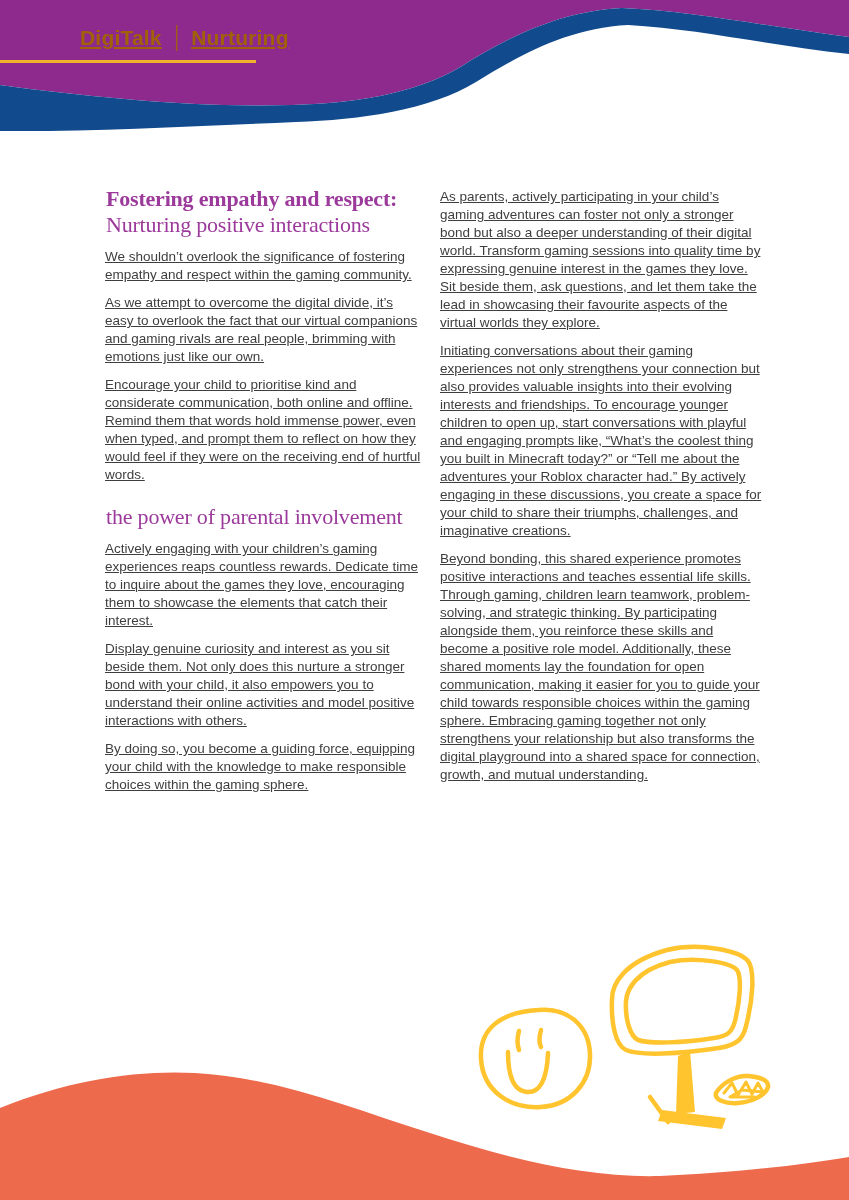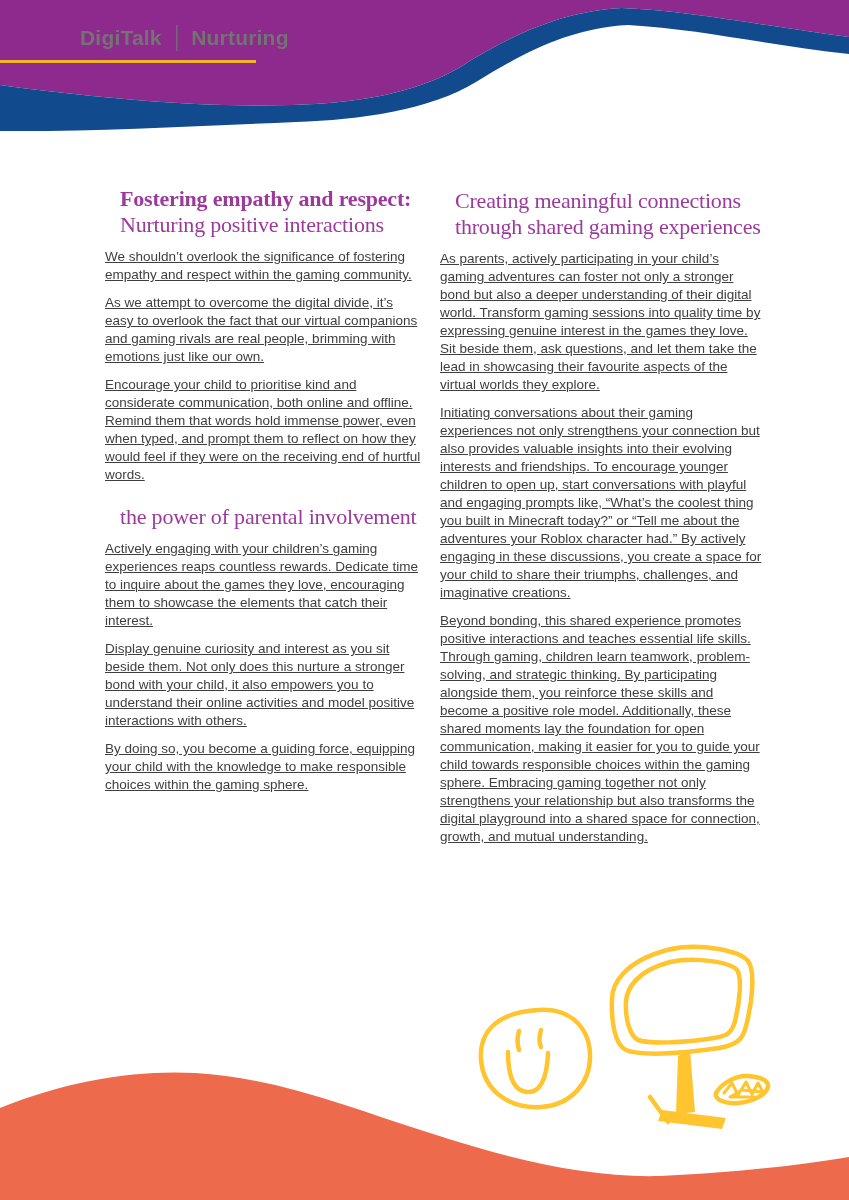--- a/index.html
+++ b/index.html
@@ -12,7 +12,7 @@
   
   .brand {
     position:absolute; left:80px; top:24px; display:flex; align-items:center;
-    gap:11px; color:#737373; font-size:21px; font-weight:bold; letter-spacing:.2px;
+    gap:11px; color:#a16207; font-size:21px; font-weight:bold; letter-spacing:.2px;text-decoration:underline;
   }
   .brand .divider { font-weight:400; font-size:28px; line-height:1; position:relative; top:-2px; transform:scaleX(.55); }
   .brand-rule { position:absolute; left:0; top:60px; width:256px; height:3px; background:#F2B32C; }

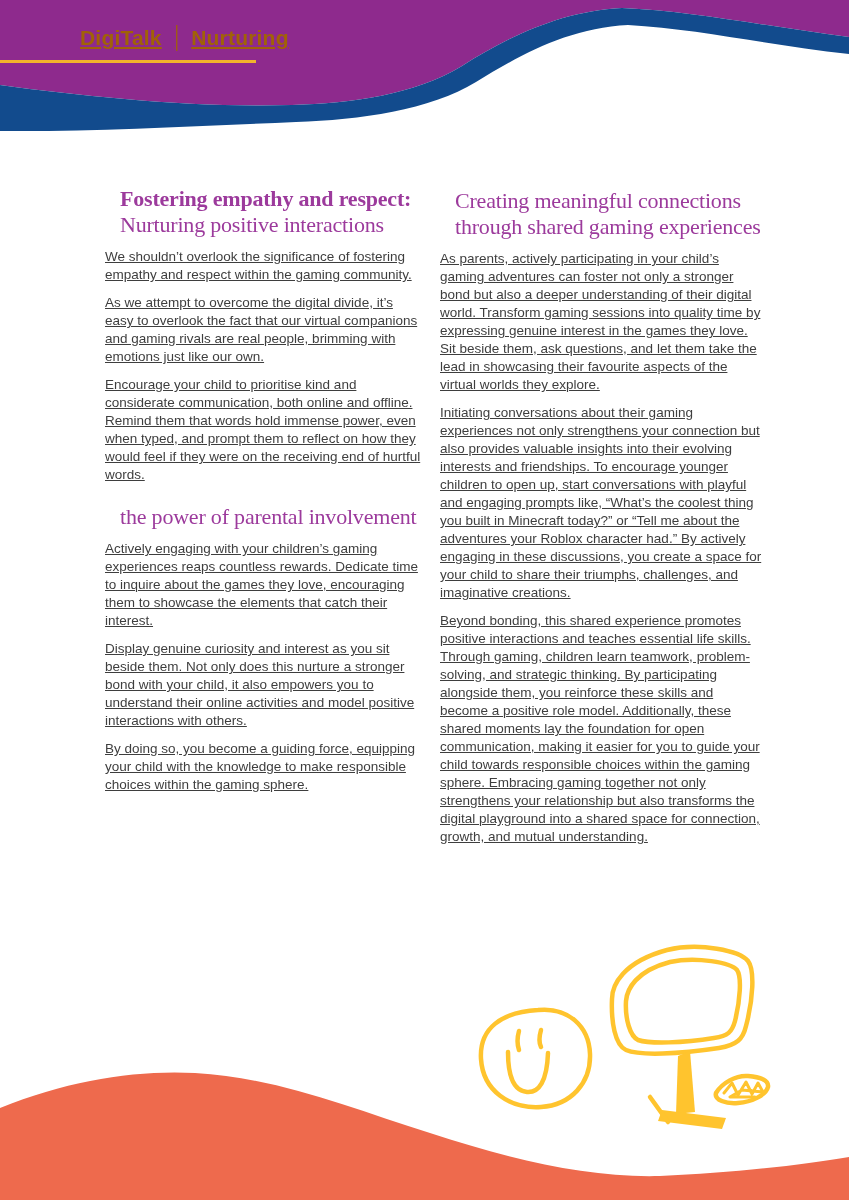--- a/index.html
+++ b/index.html
@@ -26,7 +26,7 @@
   .script-head {
     font-family: cursive;
     color:#9C3A9C; font-size:22px; line-height:26px; font-weight:400;
-    letter-spacing:-0.2px; margin:0 0 10px 15px;
+    letter-spacing:-0.2px; margin:0 0 10px 1px;
   }
   .script-head .b { font-weight:700; }
   .script-head .line { display:block; }

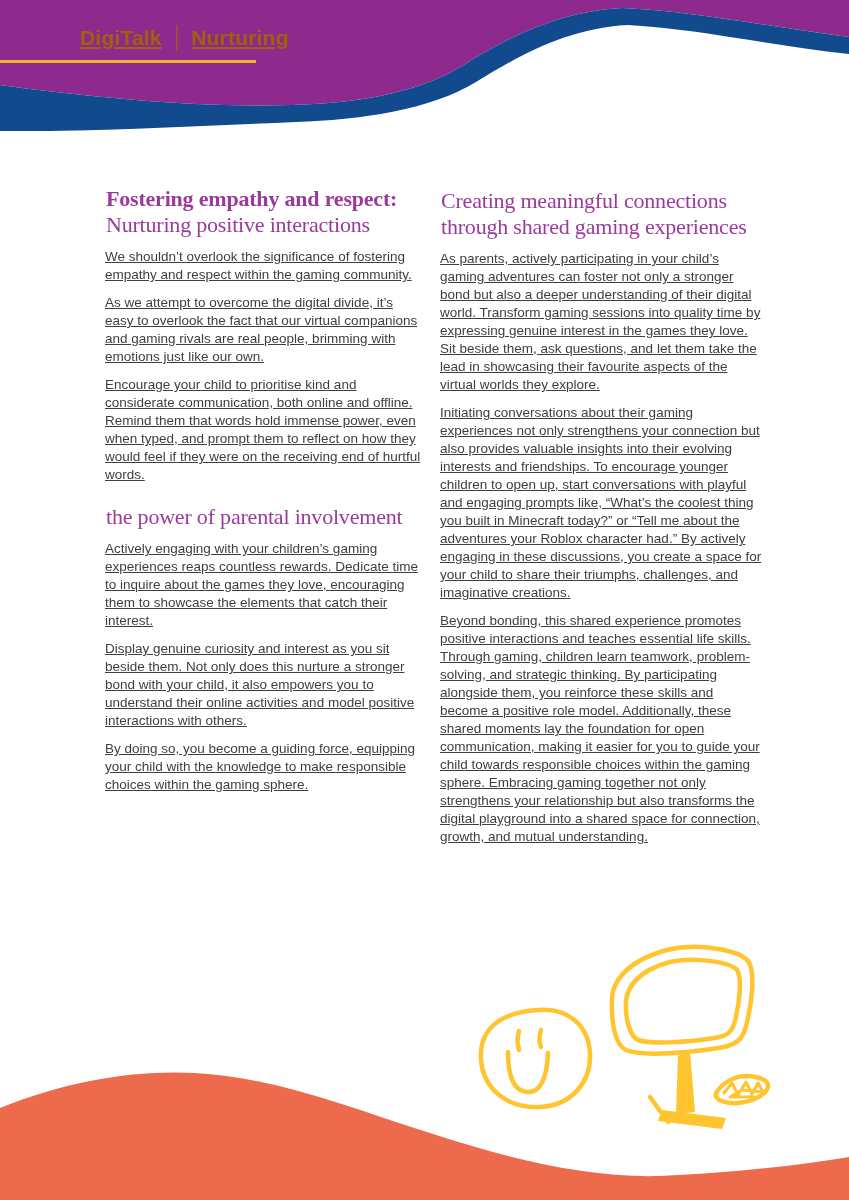--- a/index.html
+++ b/index.html
@@ -91,9 +91,6 @@
   </div>
 
   <div class="col col-right">
-    <h2 class="script-head">
-      <span>Creating meaningful connections through shared gaming experiences</span>
-    </h2>
     <p>As parents, actively participating in your child’s gaming adventures can foster not only a stronger bond but also a deeper understanding of their digital world. Transform gaming sessions into quality time by expressing genuine interest in the games they love. Sit beside them, ask questions, and let them take the lead in showcasing their favourite aspects of the virtual worlds they explore.</p>
     <p>Initiating conversations about their gaming experiences not only strengthens your connection but also provides valuable insights into their evolving interests and friendships. To encourage younger children to open up, start conversations with playful and engaging prompts like, “What’s the coolest thing you built in Minecraft today?” or “Tell me about the adventures your Roblox character had.” By actively engaging in these discussions, you create a space for your child to share their triumphs, challenges, and imaginative creations.</p>
     <p>Beyond bonding, this shared experience promotes positive interactions and teaches essential life skills. Through gaming, children learn teamwork, problem-solving, and strategic thinking. By participating alongside them, you reinforce these skills and become a positive role model. Additionally, these shared moments lay the foundation for open communication, making it easier for you to guide your child towards responsible choices within the gaming sphere. Embracing gaming together not only strengthens your relationship but also transforms the digital playground into a shared space for connection, growth, and mutual understanding.</p>

